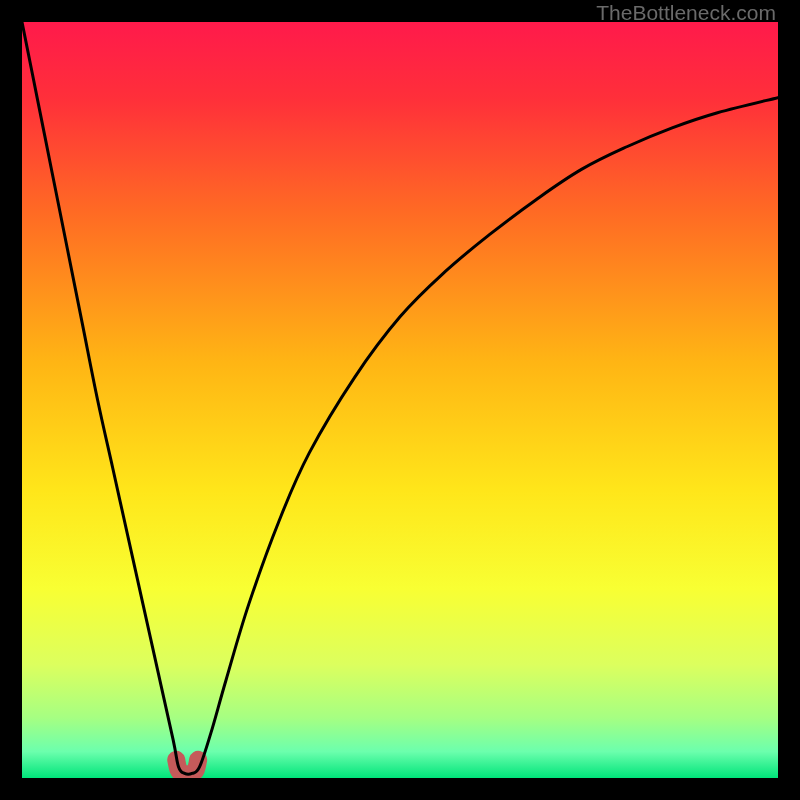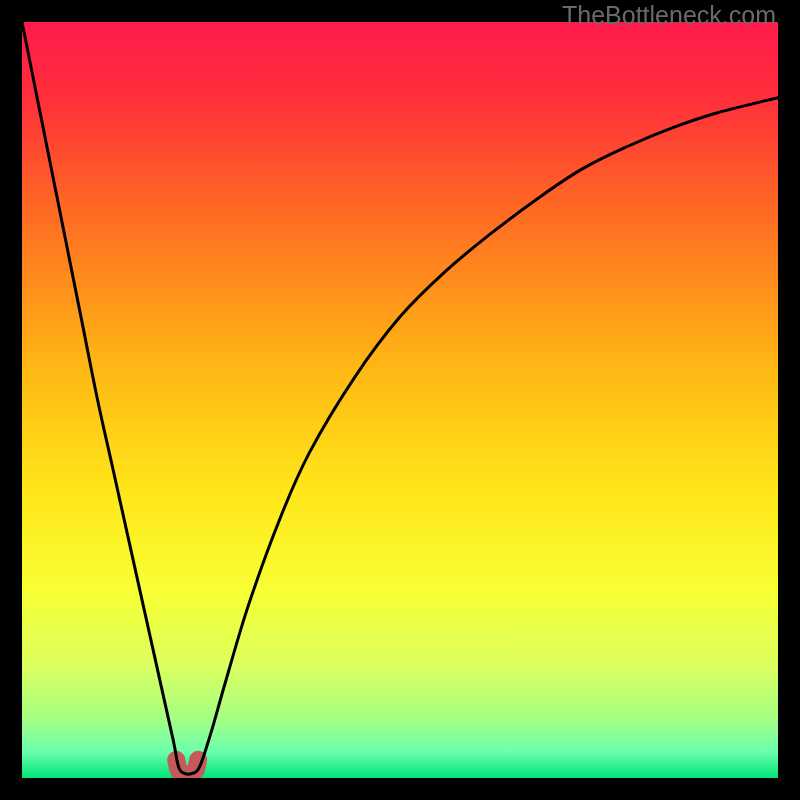--- a/index.html
+++ b/index.html
@@ -26,7 +26,7 @@
   .watermark {
     position: absolute;
     color: #6a6a6a;
-    font-size: 25px;
+    font-size: 21px;
     font-weight: 500;
     letter-spacing: 0px;
     white-space: nowrap;

